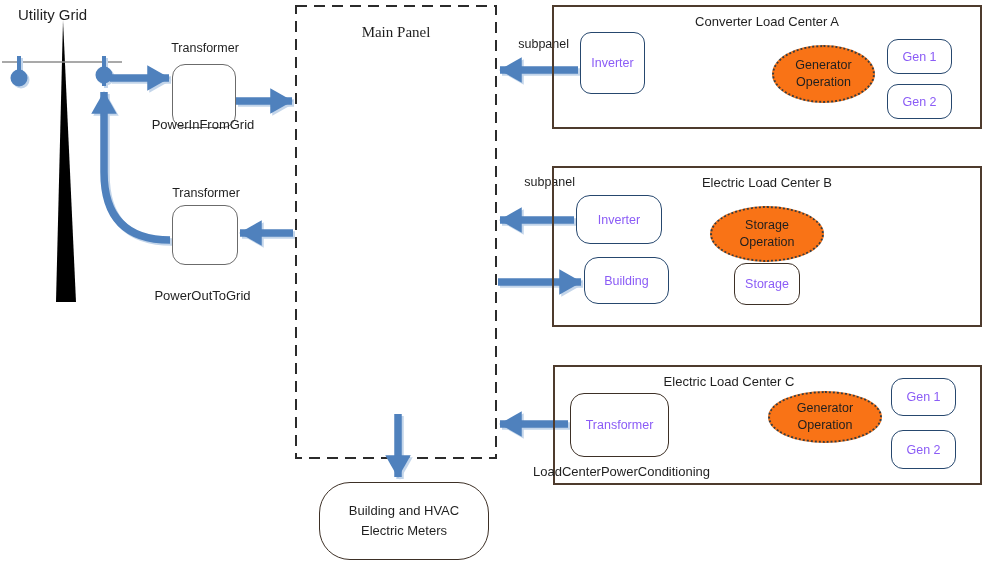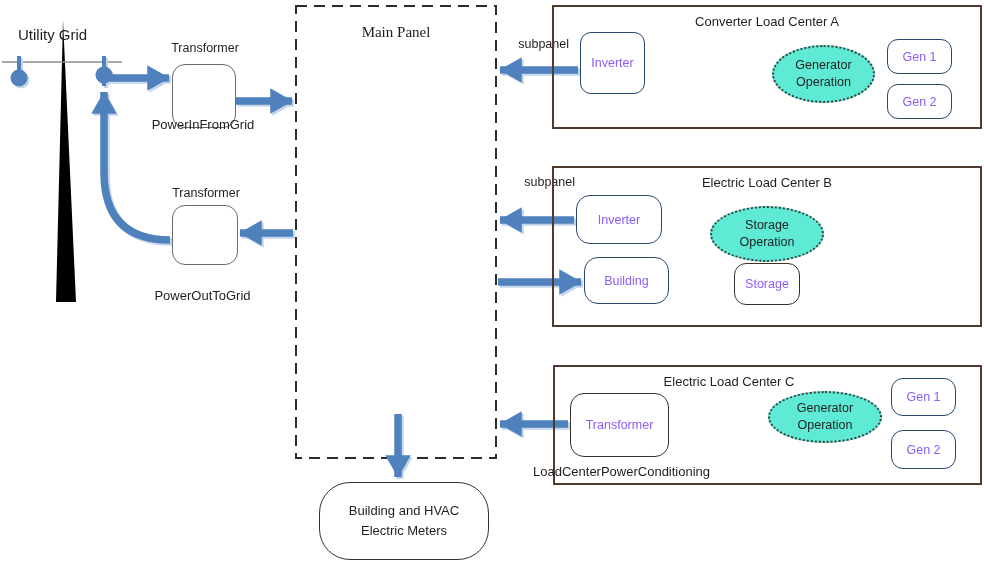--- a/index.html
+++ b/index.html
@@ -78,7 +78,7 @@
     </g>
   </svg>
 
-  <div class="lbl big" style="left:18px;top:6px;margin-top:20px;">Utility Grid</div>
+  <div class="lbl big" style="left:18px;top:6px;">Utility Grid</div>
 
   <div class="lbl center" style="left:163px;top:41px;width:84px;font-size:12.5px;">Transformer</div>
   <div class="node gray" style="left:172px;top:64px;width:62px;height:62px;"></div>

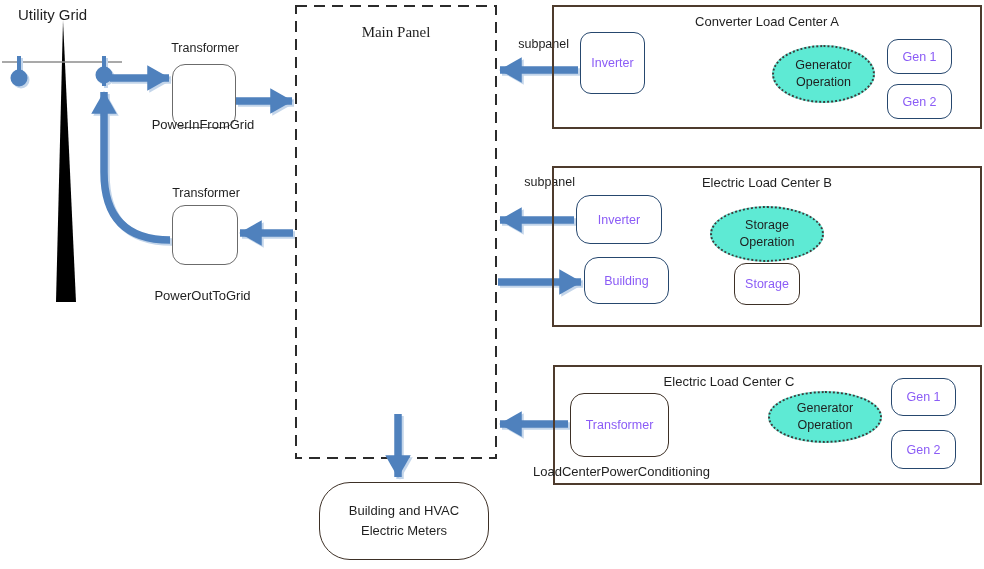--- a/index.html
+++ b/index.html
@@ -25,7 +25,7 @@
   .opshape{
     position:absolute;border:2px dotted #3c3c3c;border-radius:50%;
     display:flex;flex-direction:column;align-items:center;justify-content:center;
-    font-size:12.5px;line-height:1.35;background:#5eead4;text-align:center;
+    font-size:12.5px;line-height:1.35;background:#f97316;text-align:center;
   }
   
   #main-panel-label{position:absolute;left:295px;top:24px;width:202px;text-align:center;font-size:15px;font-family:Liberation Serif, serif;}

